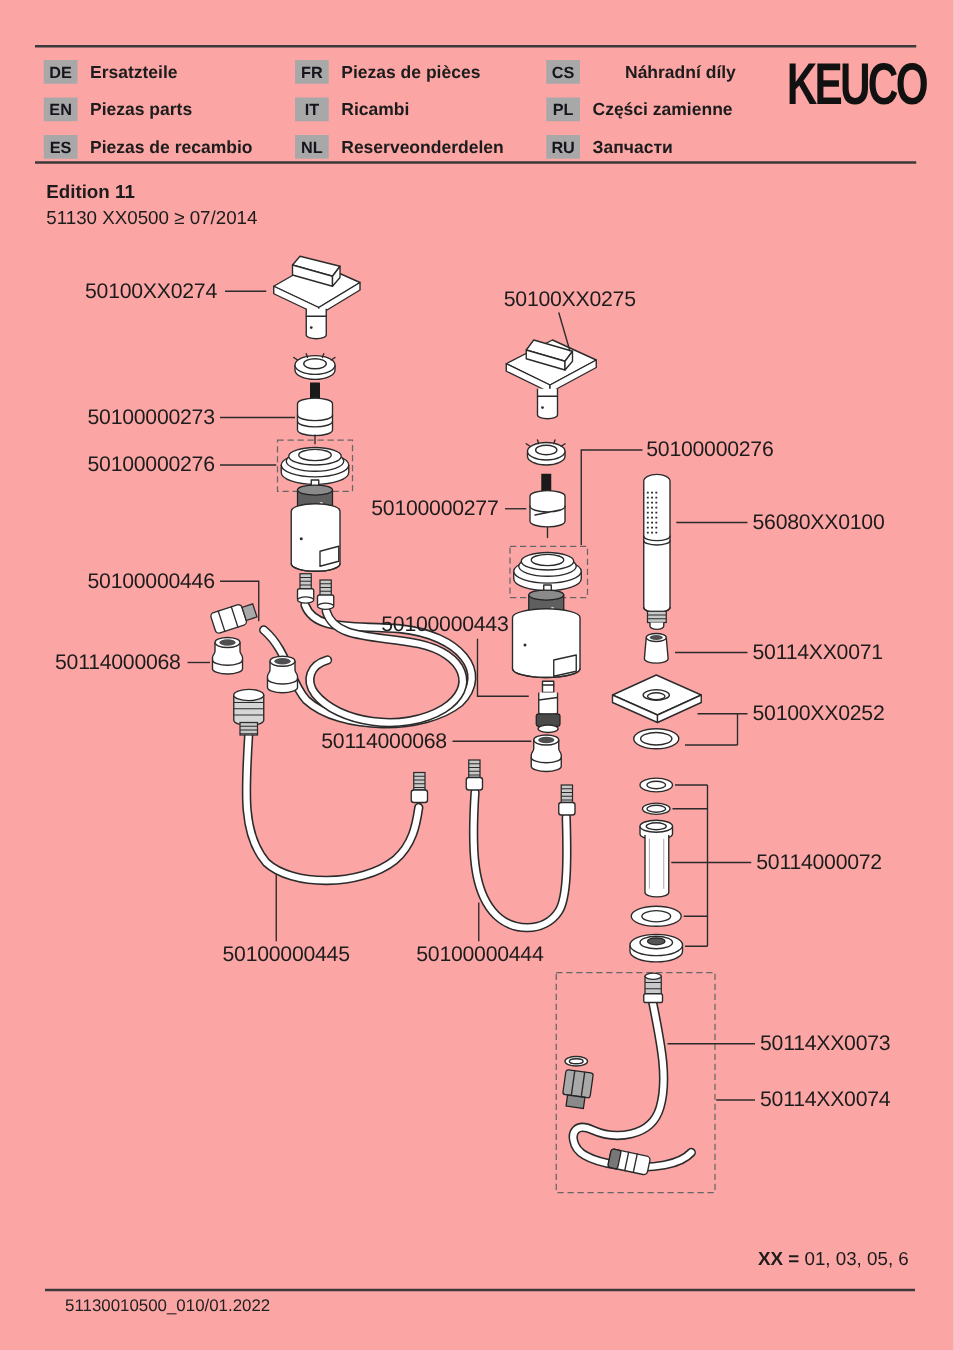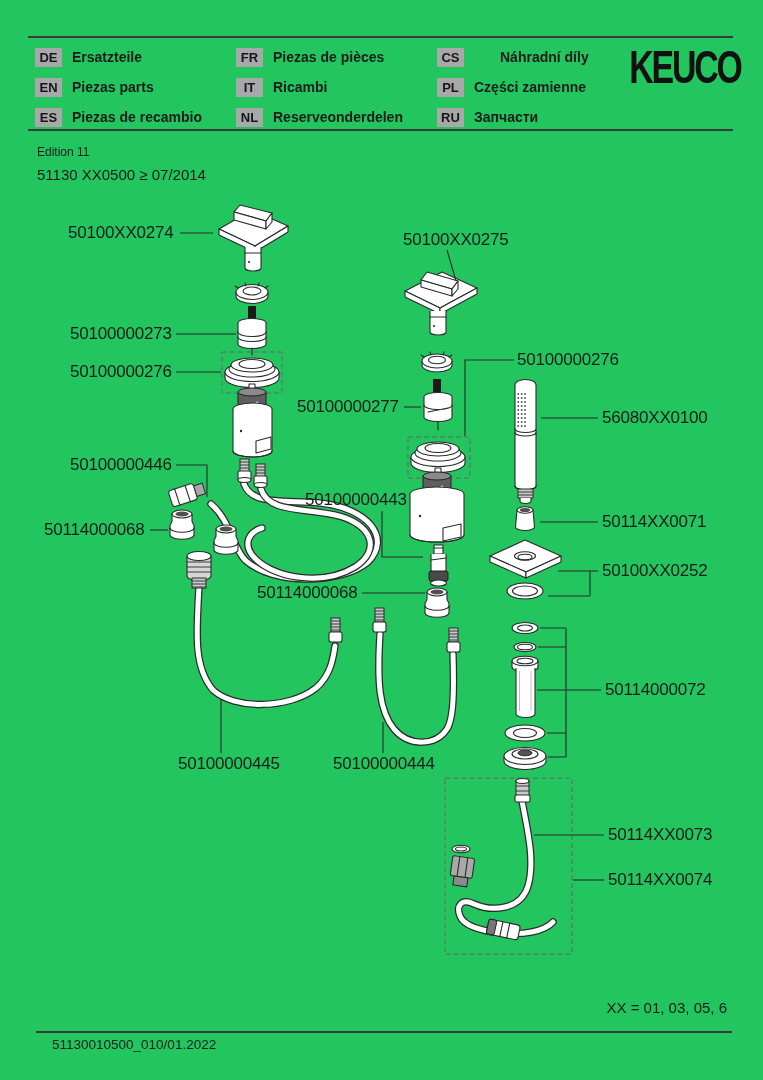--- a/index.html
+++ b/index.html
@@ -3,7 +3,7 @@
 <meta charset="utf-8">
 <style>
   html,body{margin:0;padding:0;background:#e8e8e8}
-  .page{position:relative;width:763px;height:1080px;background:#22c55e;margin:0 auto;
+  .page{position:relative;width:763px;height:1080px;background:#fca5a5;margin:0 auto;
         font-family:"Liberation Sans",sans-serif;color:#1c1c1c;overflow:hidden}
   .rule{position:absolute;background:#3a3a3a;height:2px}
   .badge{position:absolute;width:27px;height:19px;background:#a8a8a8;color:#15151d;

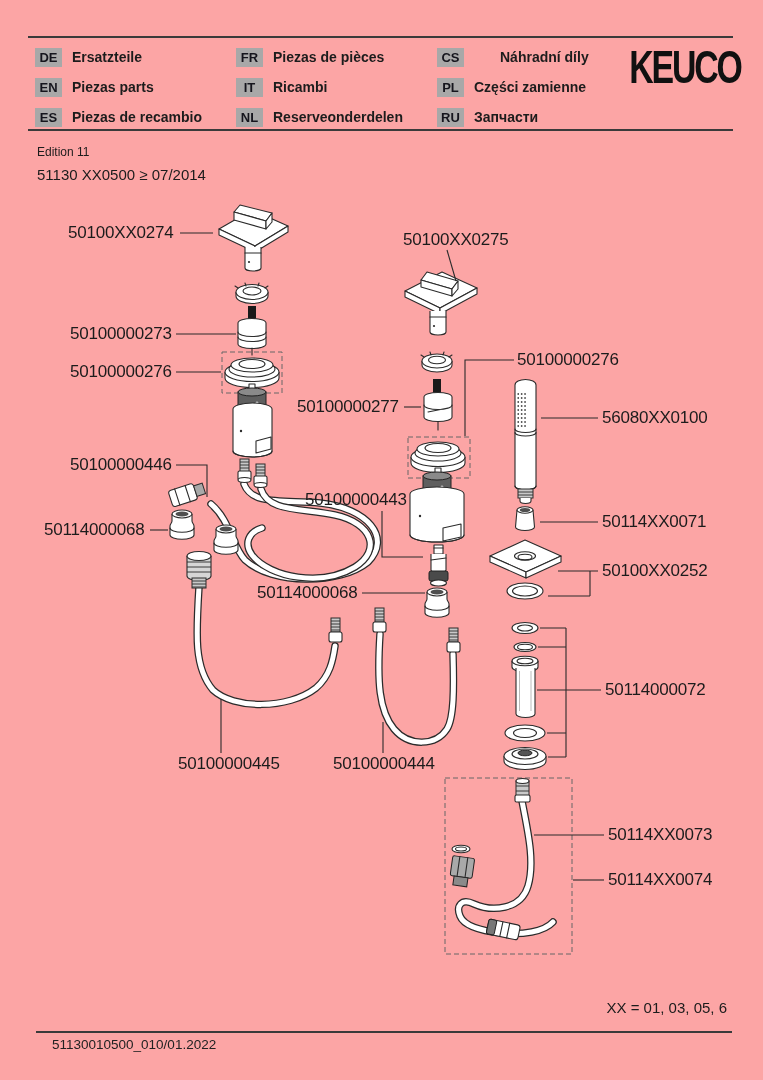--- a/index.html
+++ b/index.html
@@ -11,7 +11,7 @@
   .langlbl{position:absolute;font-weight:bold;font-size:14px;line-height:19px;white-space:nowrap}
   .logo{position:absolute;top:44px;right:22px;font-size:47px;font-weight:bold;letter-spacing:-3px;
         transform:scaleX(0.72);transform-origin:100% 50%;line-height:46px;color:#111}
-  .ed-title{position:absolute;left:37px;top:145px;font-size:12px;font-weight:normal}
+  .ed-title{position:absolute;left:37px;top:145px;font-size:15px;font-weight:bold}
   .ed-model{position:absolute;left:37px;top:166px;font-size:15px}
   .plabel{position:absolute;font-size:17px;letter-spacing:-0.2px;line-height:20px;
           white-space:nowrap;color:#1c1c1c}

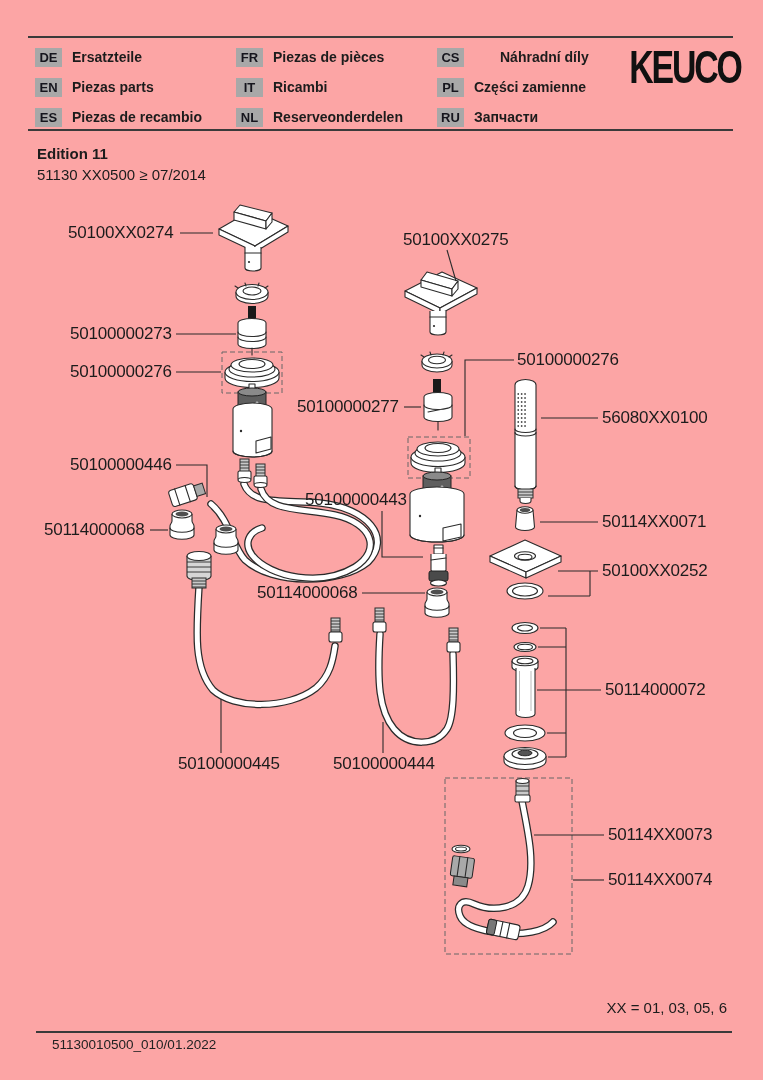--- a/index.html
+++ b/index.html
@@ -16,7 +16,7 @@
   .plabel{position:absolute;font-size:17px;letter-spacing:-0.2px;line-height:20px;
           white-space:nowrap;color:#1c1c1c}
   .xxnote{position:absolute;top:999px;right:36px;font-size:15px;white-space:nowrap}
-  .xxnote .b{font-weight:normal}
+  .xxnote .b{font-weight:bold}
   .docnum{position:absolute;left:52px;top:1037px;font-size:13.5px;color:#222}
   svg{position:absolute;left:0;top:0}
   .ln{fill:none;stroke:#2b2b2b;stroke-width:1.1;stroke-linecap:round;stroke-linejoin:round}

